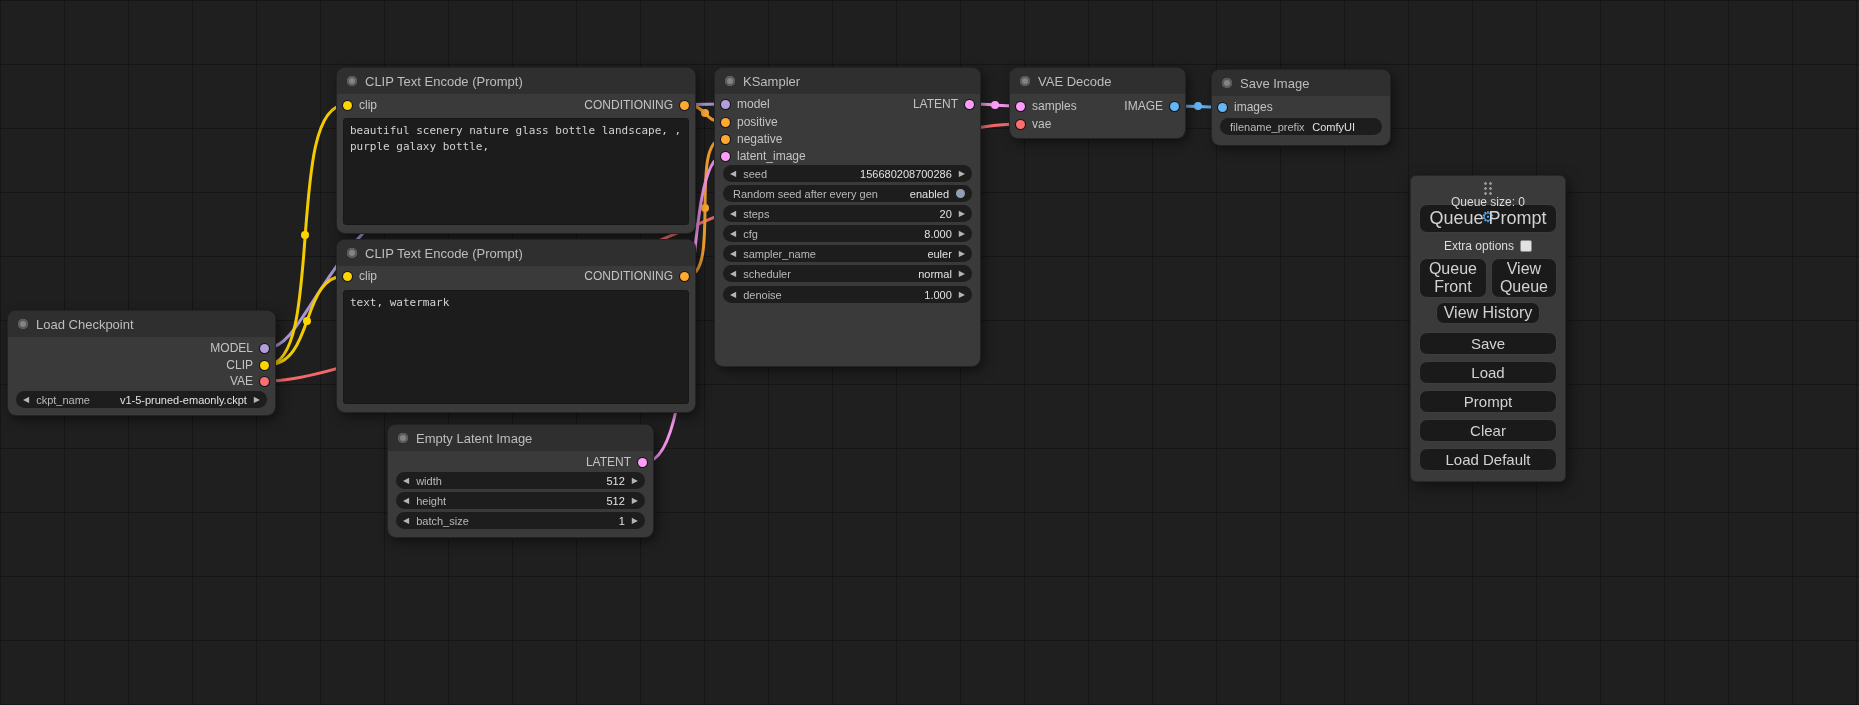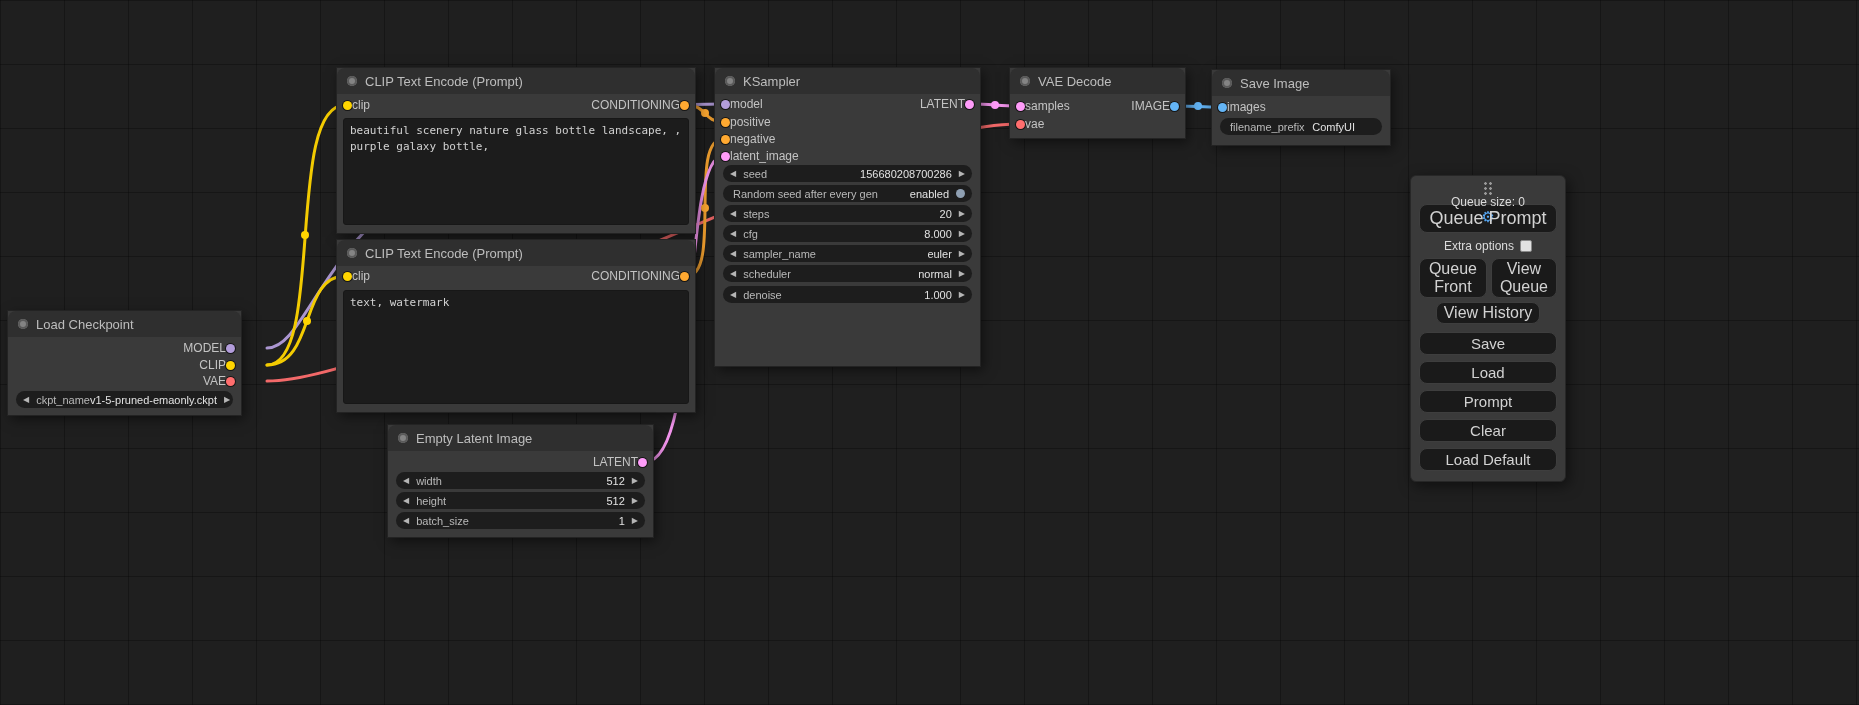--- a/index.html
+++ b/index.html
@@ -19,7 +19,7 @@
   #wires{position:absolute;left:0;top:0;z-index:1;}
   .node{
     position:absolute;z-index:2;
-    background:#3a3a3a;border-radius:0;
+    background:#3a3a3a;border-radius:8px;
     box-shadow:0 0 0 1px #232323, 3px 4px 12px rgba(0,0,0,.55);
     color:#c8c8c8;
   }

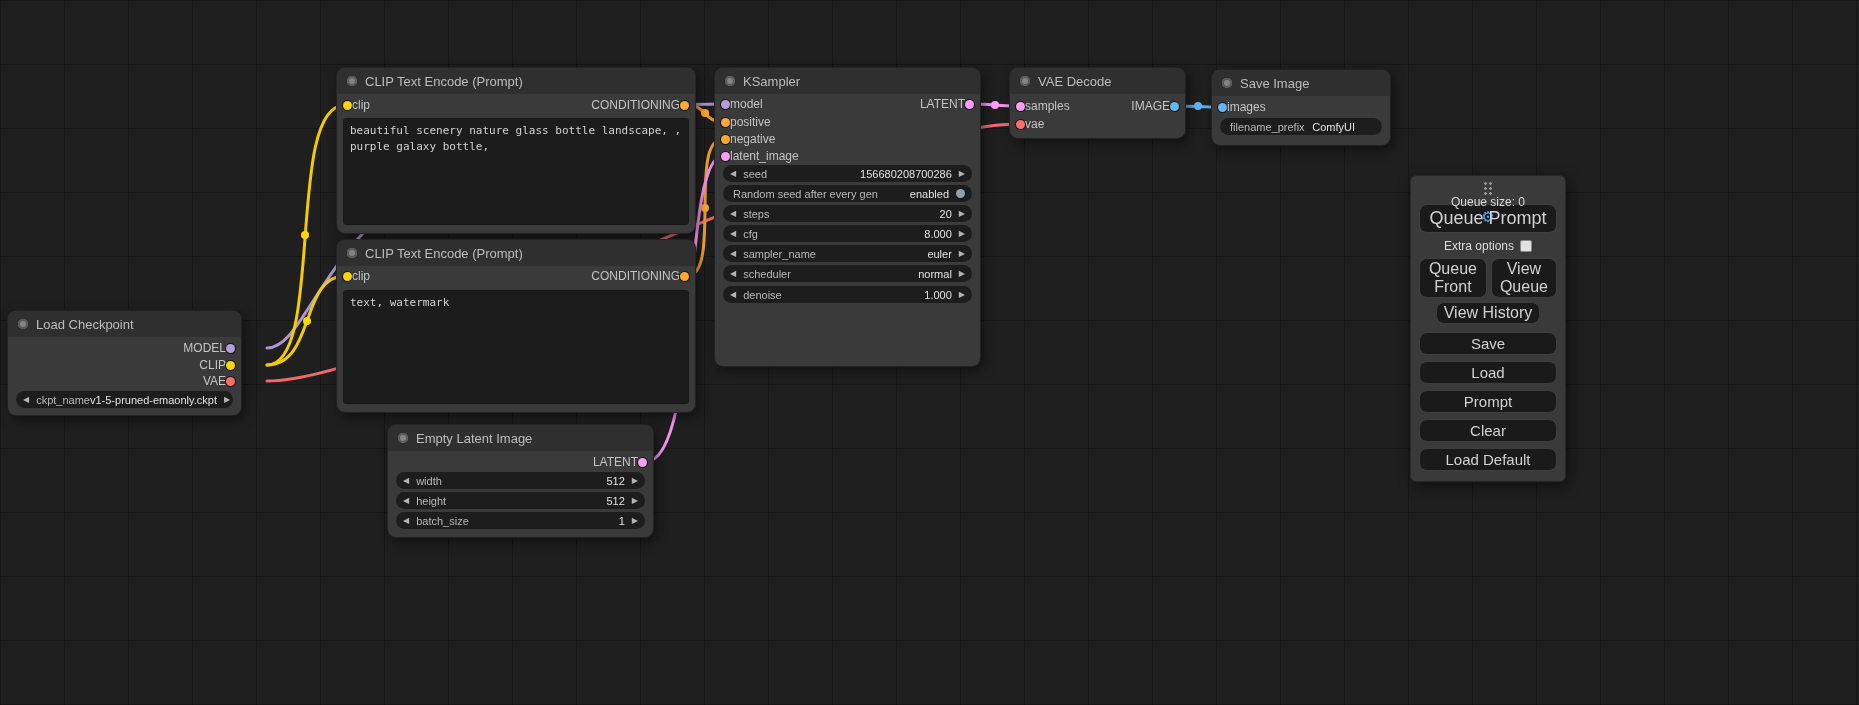--- a/index.html
+++ b/index.html
@@ -31,7 +31,7 @@
   .title-dot{width:10px;height:10px;border-radius:50%;background:#848484;box-shadow:inset 0 0 0 2px #5a5a5a;flex:0 0 auto;}
   .slot{
     position:absolute;left:2px;right:2px;height:14px;
-    display:flex;align-items:center;
+    display:flex;align-items:center;gap:7px;
     transform:translateY(-50%);
     font-size:12px;color:#c3c3c3;
   }

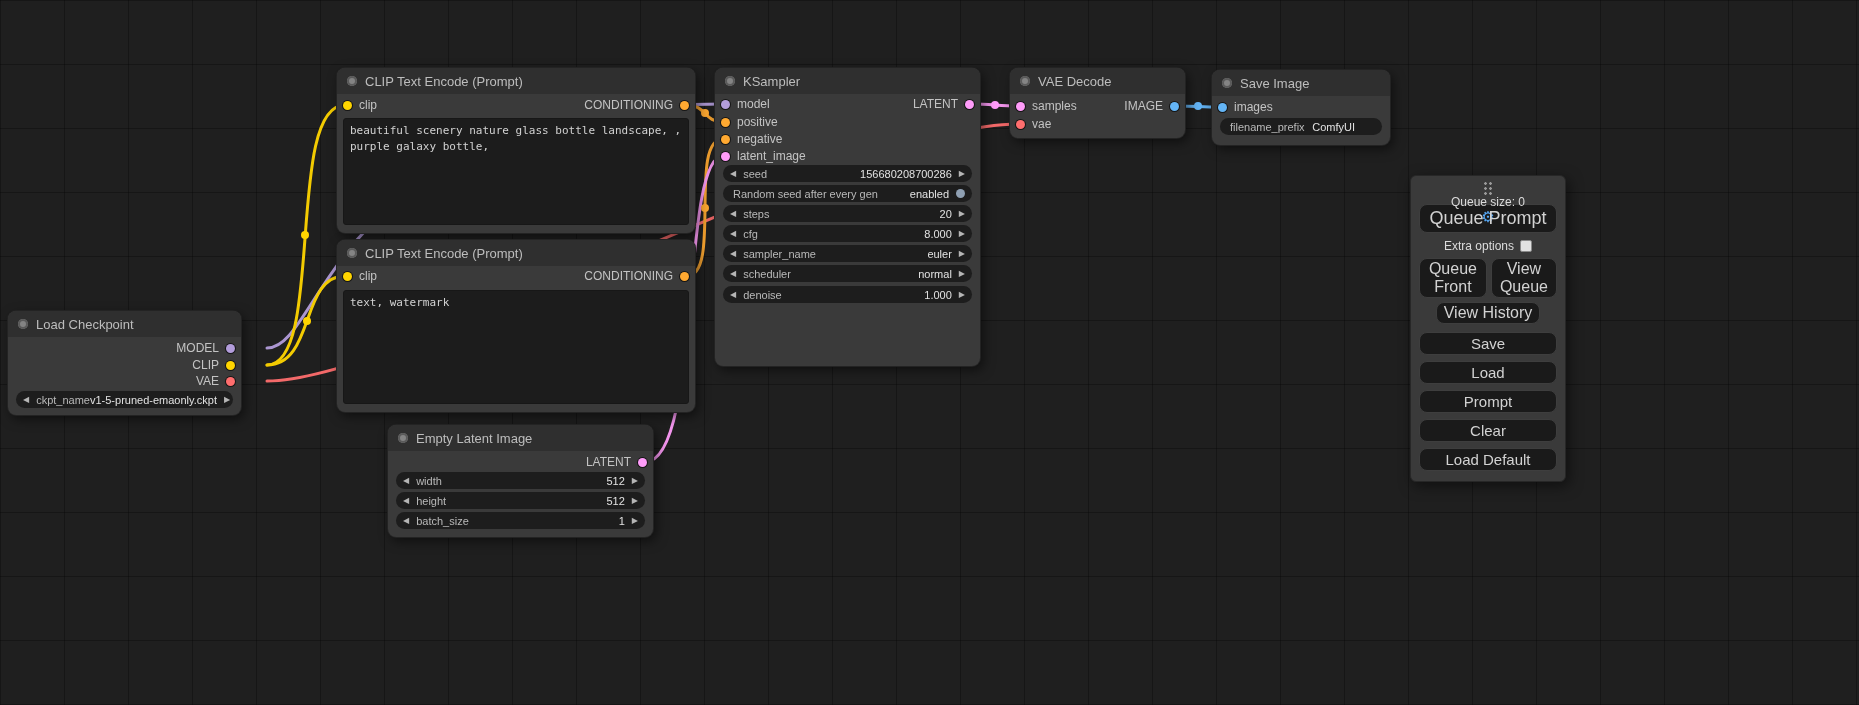--- a/index.html
+++ b/index.html
@@ -114,7 +114,7 @@
     </g>
   </svg>
 
-  <div class="node" style="left:8px;top:311px;width:233px;height:104px;">
+  <div class="node" style="left:8px;top:311px;width:267px;height:104px;">
     <div class="node-title">
       <span class="title-dot"></span>
       <span>Load Checkpoint</span>

